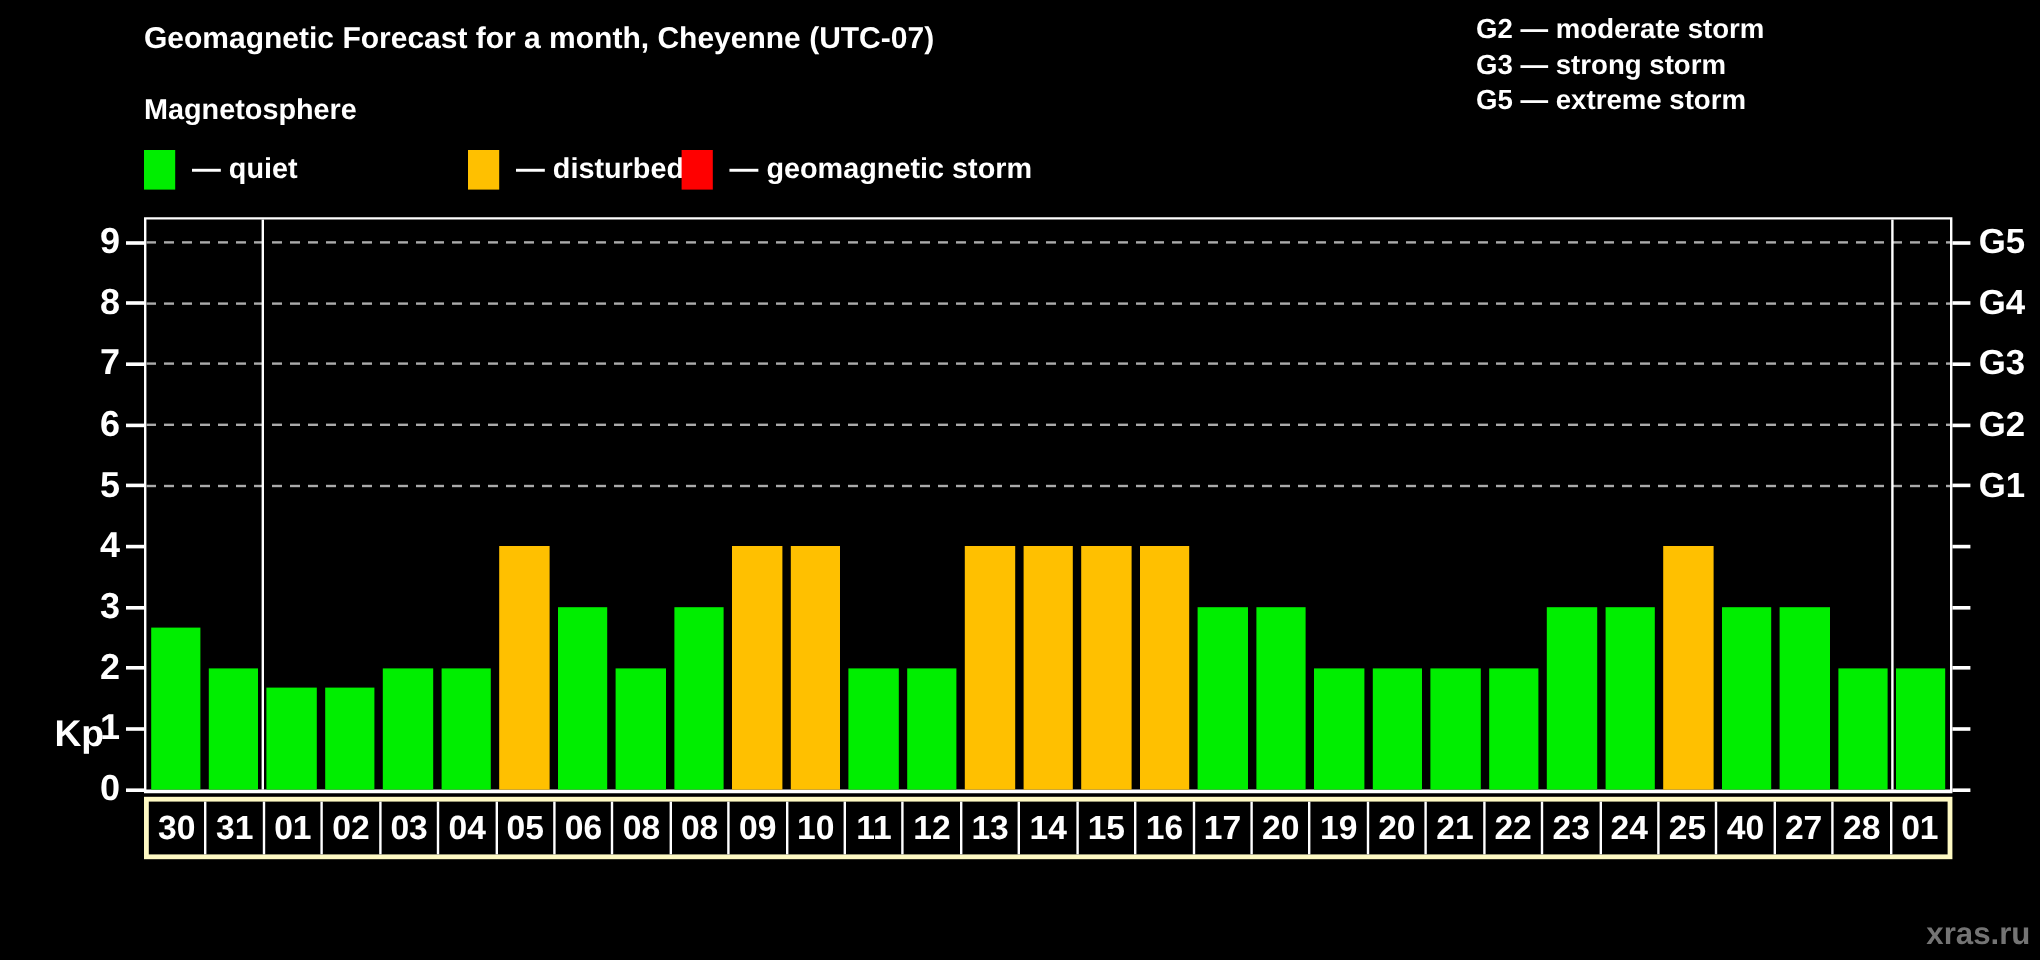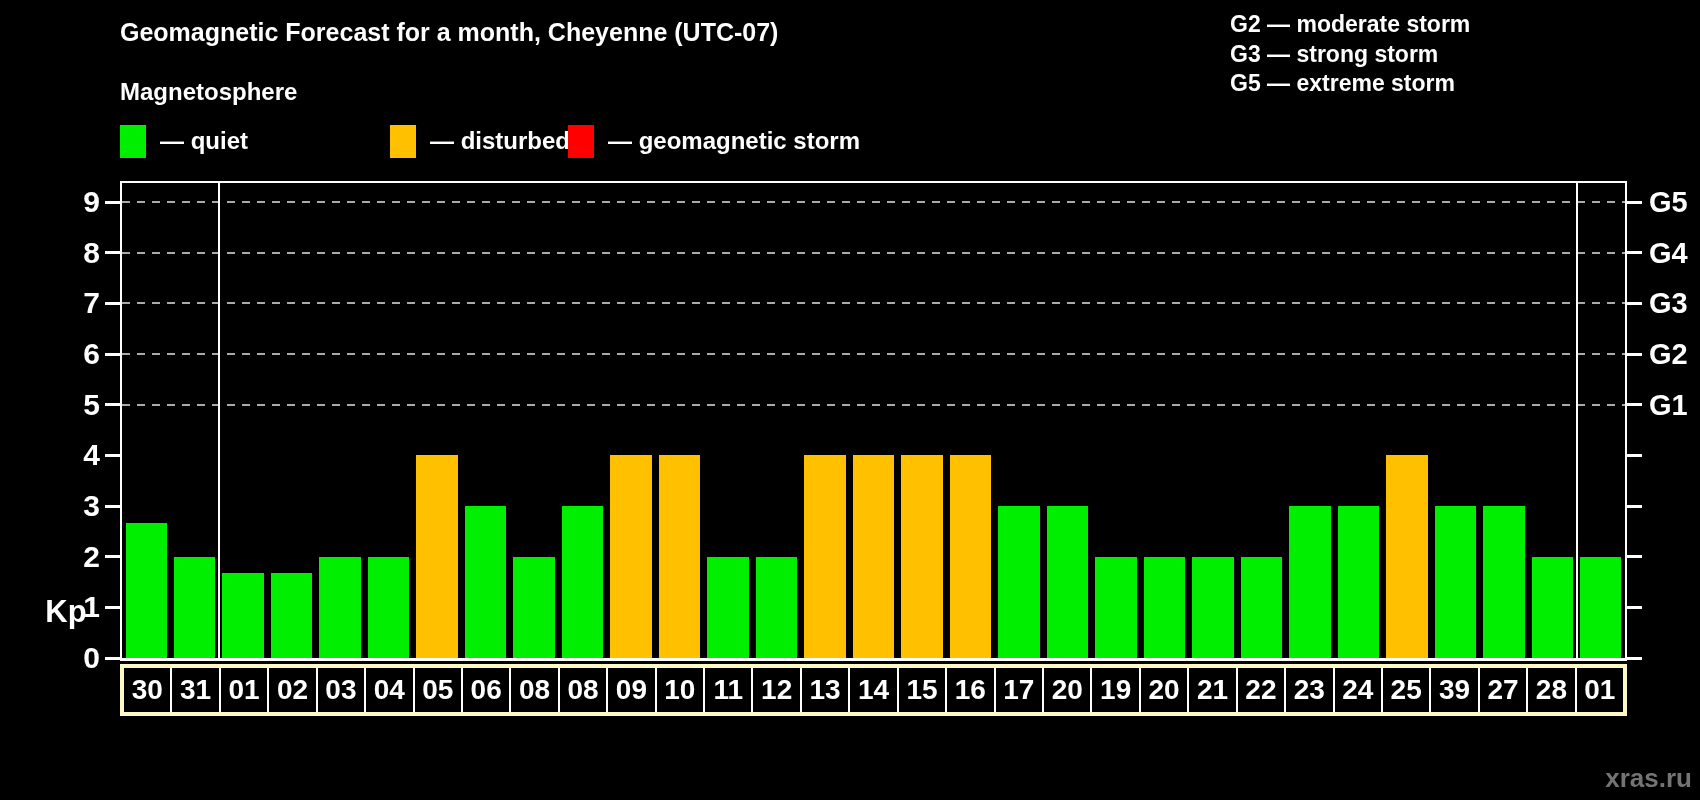--- a/index.html
+++ b/index.html
@@ -217,7 +217,7 @@
       <div class="xcell">23</div>
       <div class="xcell">24</div>
       <div class="xcell">25</div>
-      <div class="xcell">39</div>
+      <div class="xcell">40</div>
       <div class="xcell">27</div>
       <div class="xcell">28</div>
       <div class="xcell">01</div>

